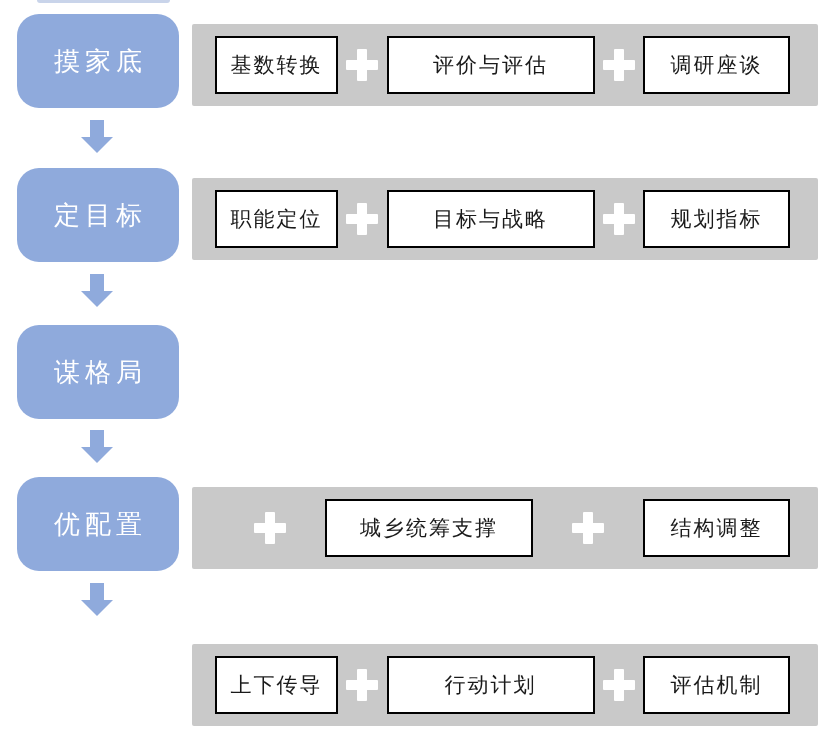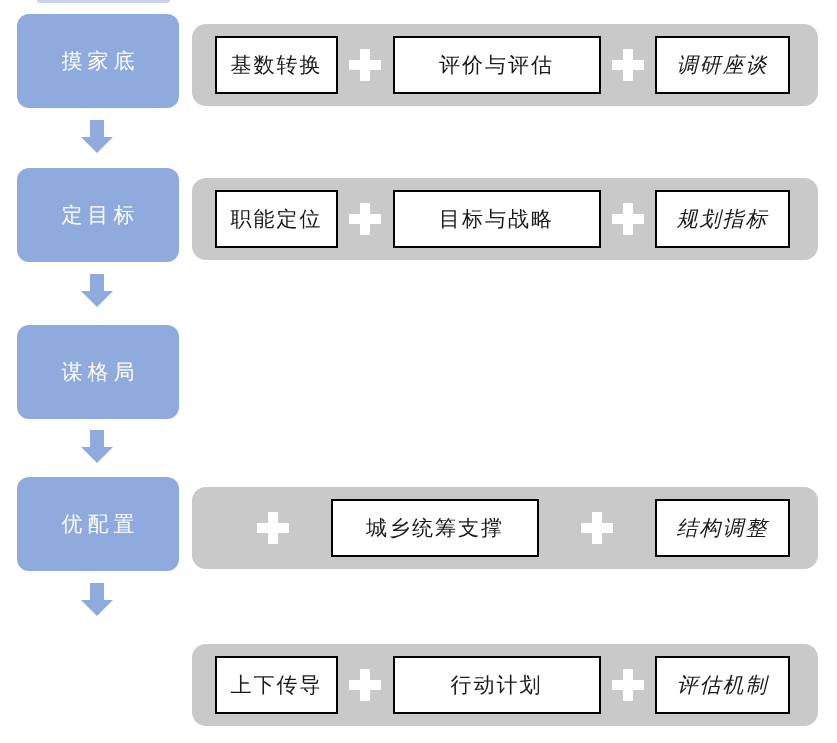--- a/index.html
+++ b/index.html
@@ -29,12 +29,12 @@
     left: 17px; top: 0;
     width: 162px; height: 94px;
     background: var(--stage-fill, #8FAADC);
-    border-radius: 12px;
+    border-radius: 22px;
     display: flex;
     align-items: center;
     justify-content: center;
     color: #ffffff;
-    font-size: 21px;
+    font-size: 26px;
     letter-spacing: 5px;
     padding-left: 5px;
     box-sizing: border-box;

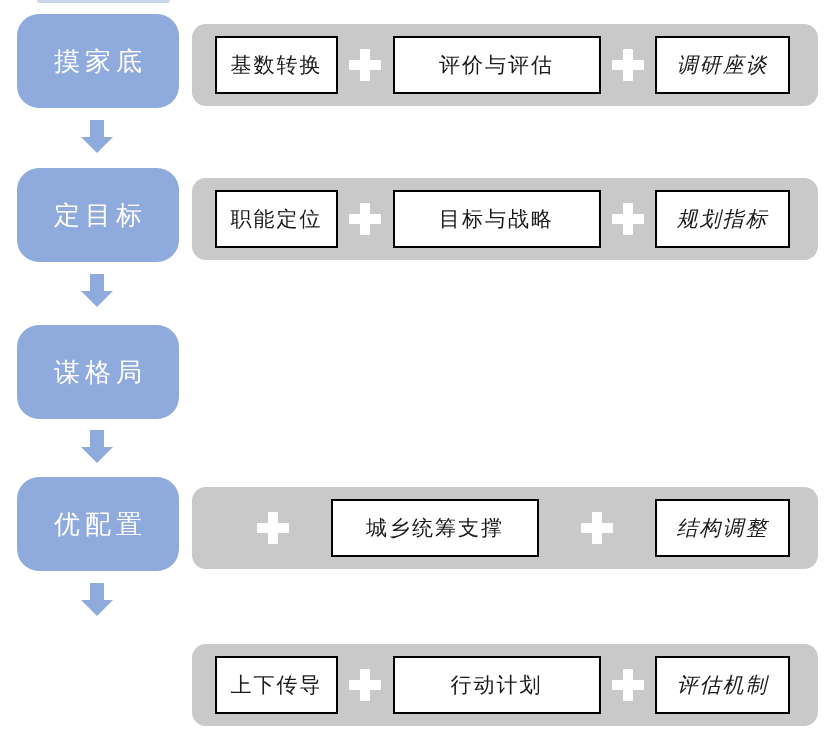--- a/index.html
+++ b/index.html
@@ -44,7 +44,7 @@
     left: 192px; top: 10px;
     width: 626px; height: 82px;
     background: var(--bar-fill, #C9C9C9);
-    border-radius: 14px;
+    border-radius: 2px;
     display: flex;
     align-items: center;
     padding: 0 28px 0 23px;

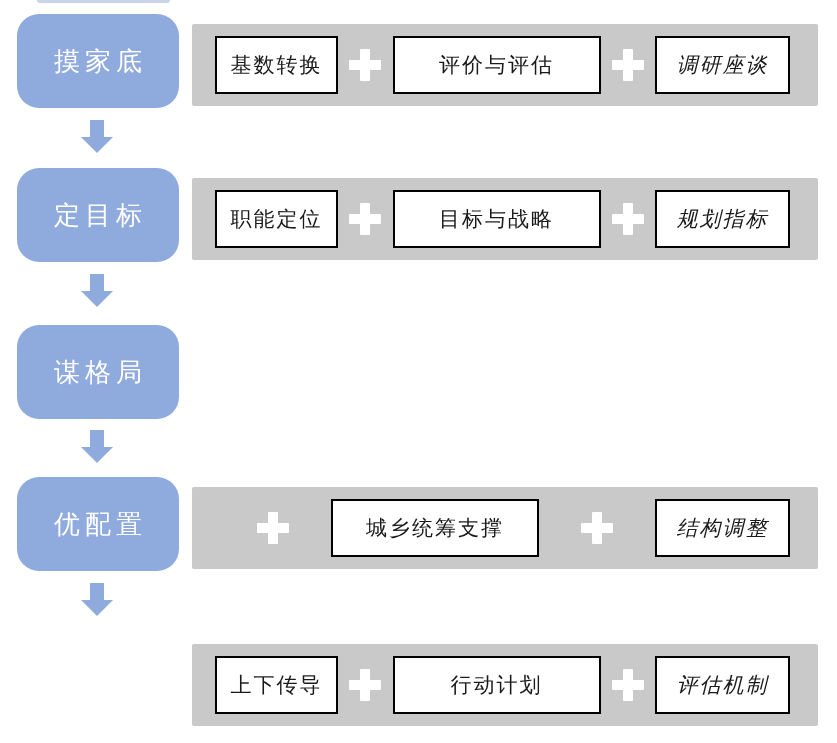--- a/index.html
+++ b/index.html
@@ -65,7 +65,7 @@
   }
   .item.w1 { width: 123px; }
   .item.w2 { width: 208px; }
-  .item.w3 { width: 135px; font-style: italic; }
+  .item.w3 { width: 147px; }
   .plus-wrap {
     flex: 1;
     display: flex;

